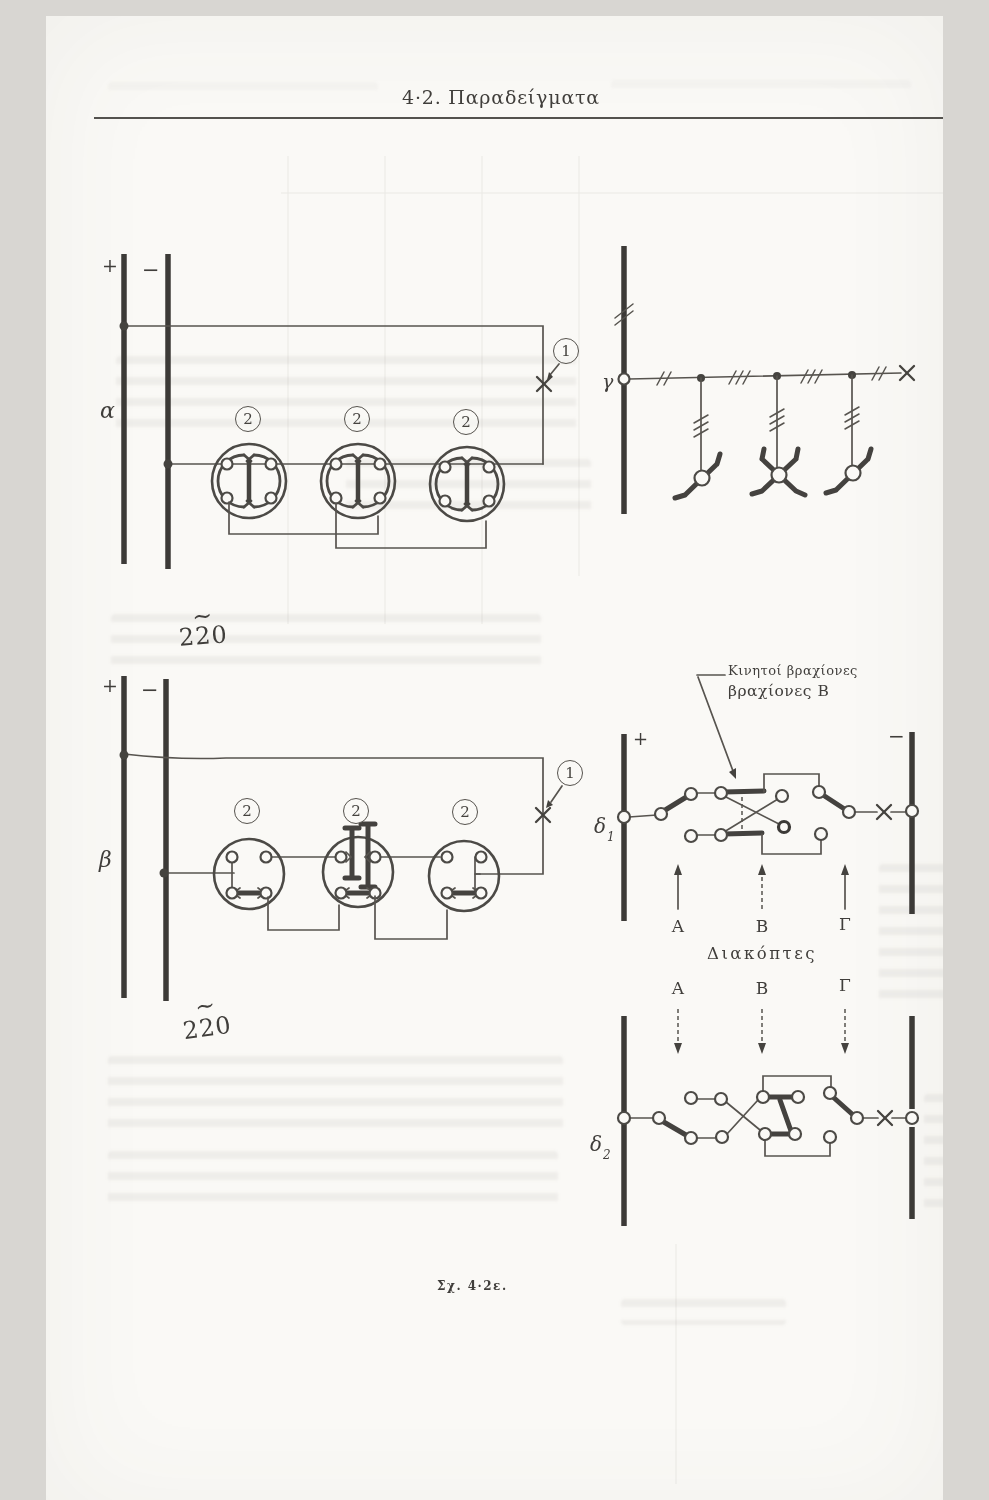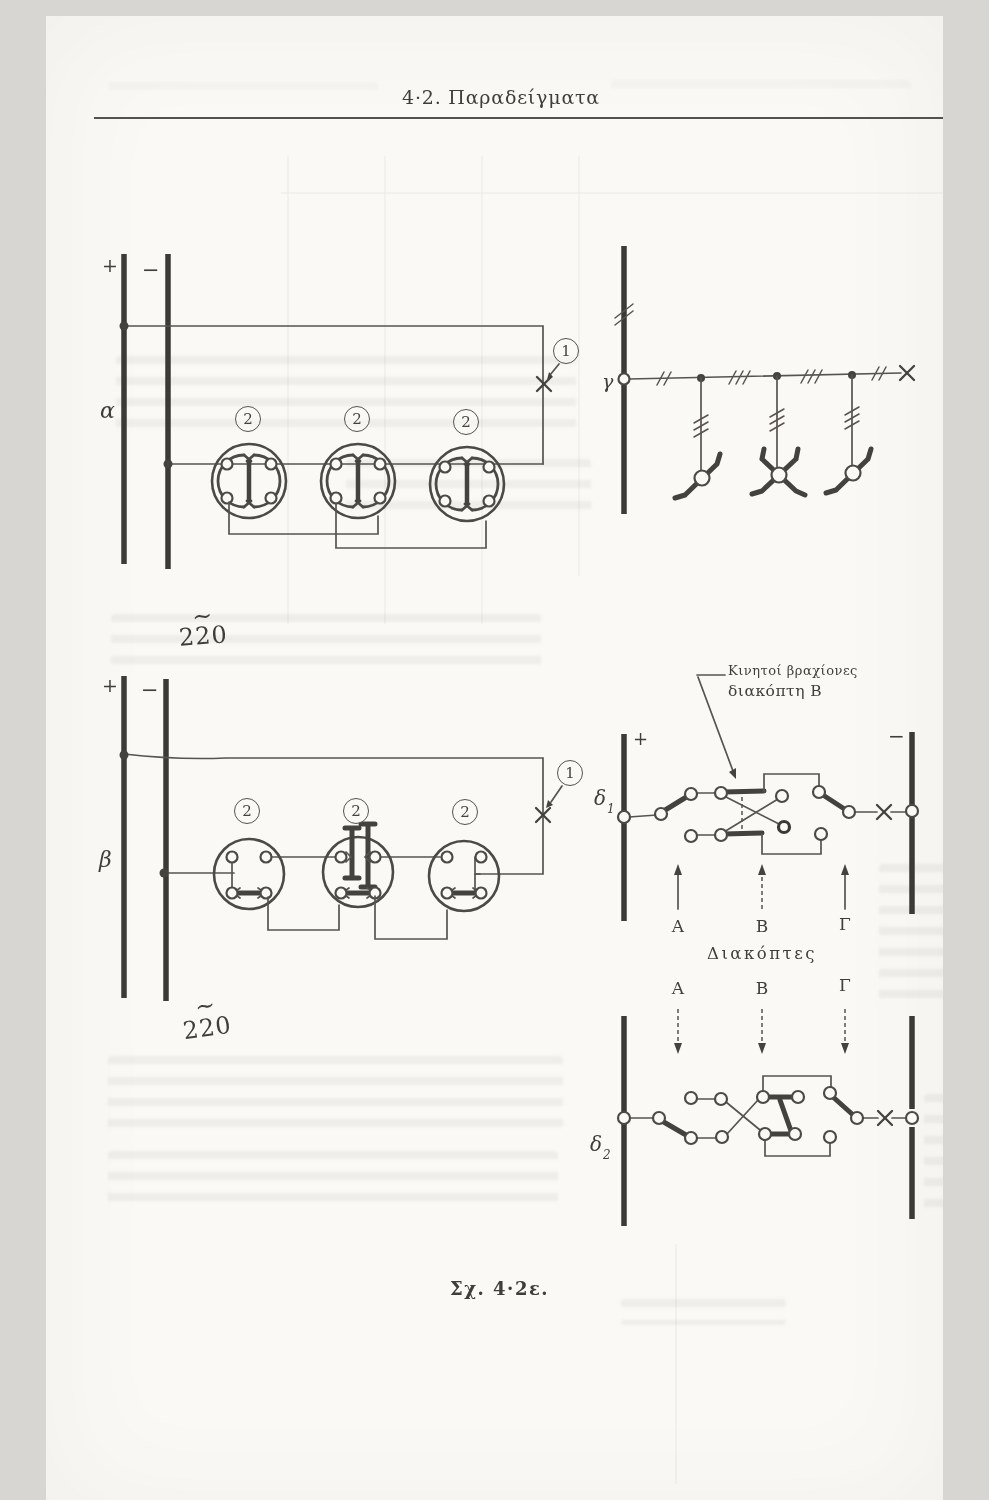--- a/index.html
+++ b/index.html
@@ -329,7 +329,7 @@
   <div class="txt" style="left:137px;top:1000px;font-size:24px;letter-spacing:1px;transform:rotate(-8deg);">220</div>
 
   <div class="txt" style="left:682px;top:648px;font-size:13px;letter-spacing:.5px;">Κινητοί βραχίονες</div>
-  <div class="txt" style="left:682px;top:668px;font-size:15.5px;letter-spacing:.5px;">διακόπτη  Β</div>
+  <div class="txt" style="left:682px;top:668px;font-size:15.5px;letter-spacing:.5px;">βραχίονες  Β</div>
   <div class="txt" style="left:587px;top:714px;font-size:18px;">+</div>
   <div class="txt" style="left:842px;top:710px;font-size:20px;">−</div>
   <div class="txt" style="left:548px;top:772px;font-size:20px;font-style:italic;">

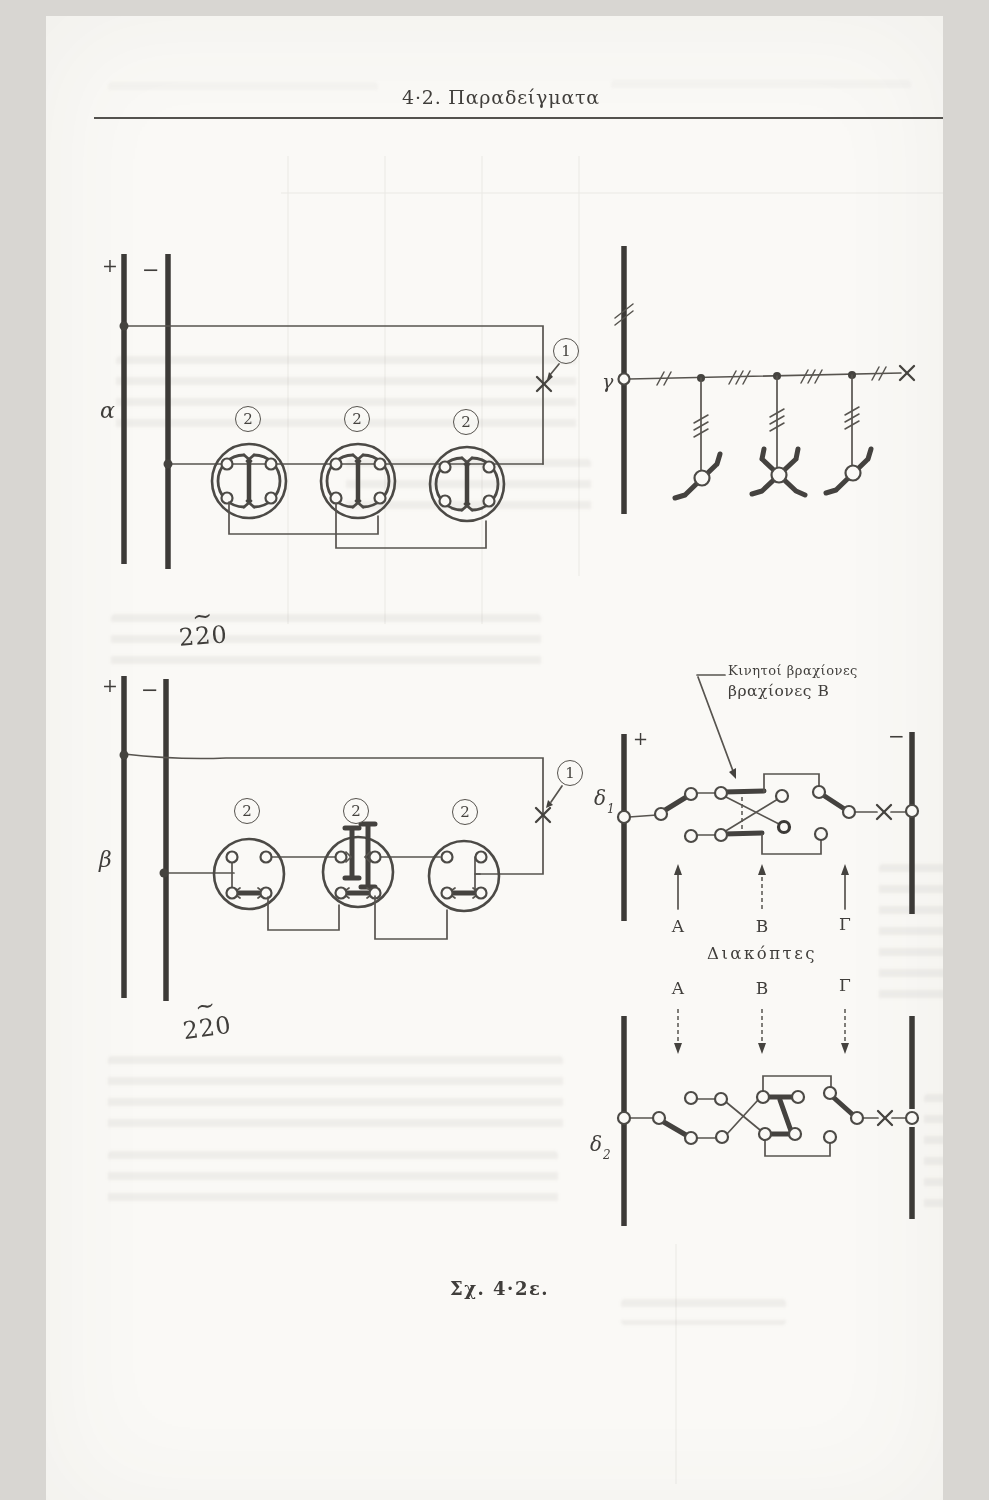--- a/index.html
+++ b/index.html
@@ -332,7 +332,7 @@
   <div class="txt" style="left:682px;top:668px;font-size:15.5px;letter-spacing:.5px;">βραχίονες  Β</div>
   <div class="txt" style="left:587px;top:714px;font-size:18px;">+</div>
   <div class="txt" style="left:842px;top:710px;font-size:20px;">−</div>
-  <div class="txt" style="left:548px;top:772px;font-size:20px;font-style:italic;">
+  <div class="txt" style="left:548px;top:800px;font-size:20px;font-style:italic;">
     <span>δ</span><sub class="sm">1</sub>
   </div>
   <div class="txt" style="left:544px;top:1118px;font-size:20px;font-style:italic;">

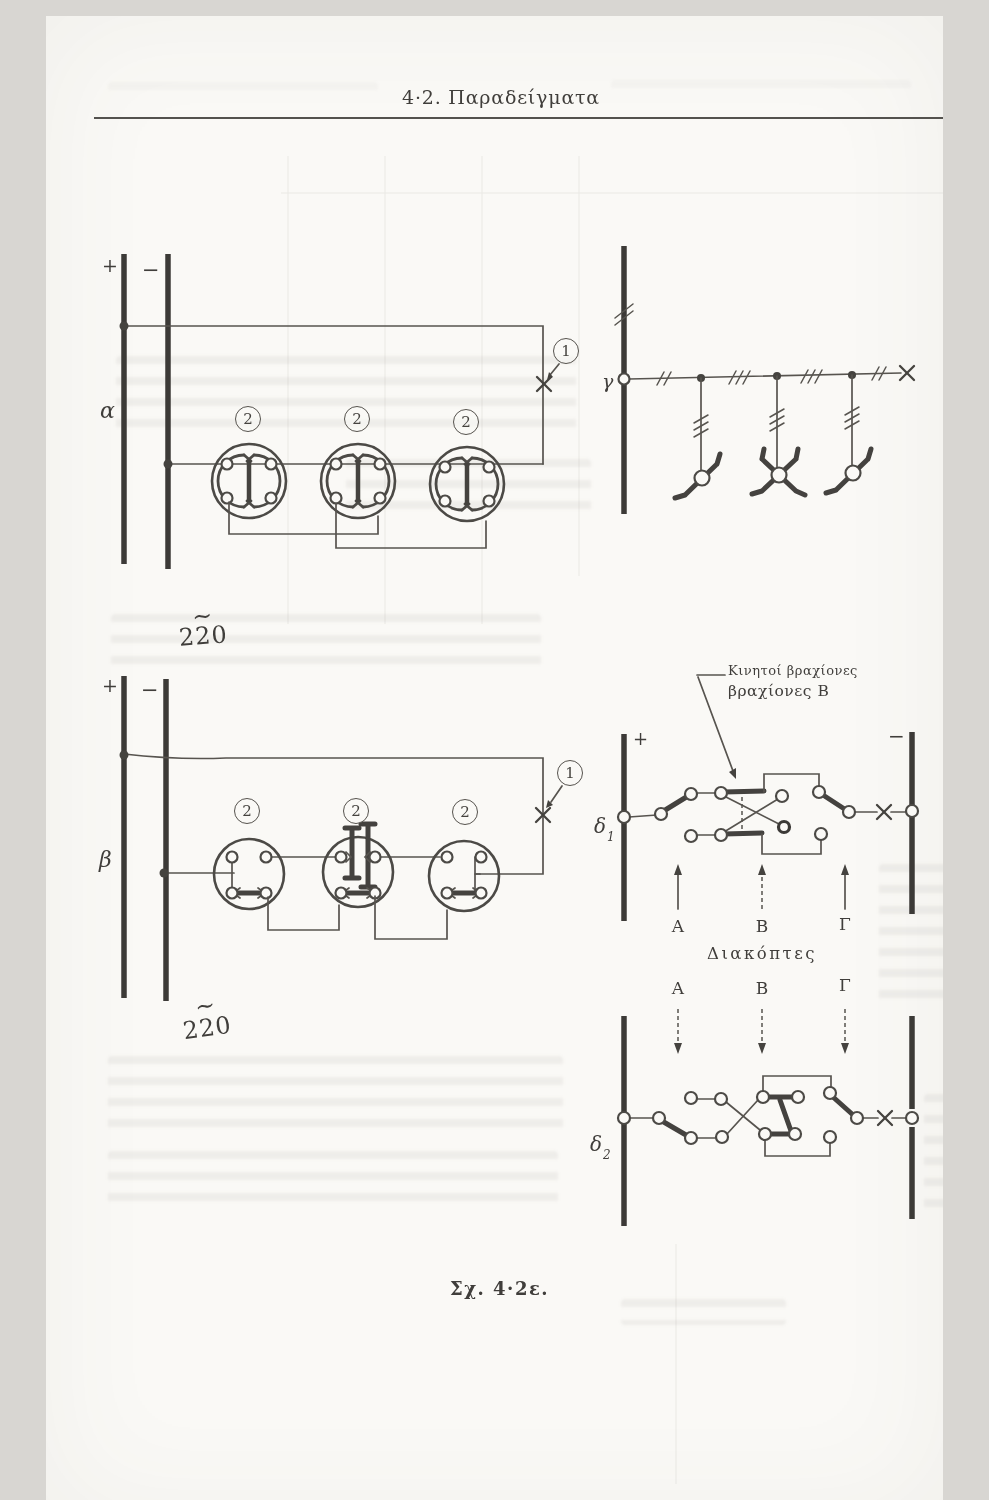--- a/index.html
+++ b/index.html
@@ -347,7 +347,7 @@
   <div class="txt ctr" style="left:716px;top:964px;font-size:17px;">B</div>
   <div class="txt ctr" style="left:799px;top:961px;font-size:17px;">Γ</div>
 
-  <div class="txt" style="left:404px;top:1264px;font-size:18px;letter-spacing:1.5px;font-weight:600;">Σχ. 4·2ε.</div>
+  <div class="txt" style="left:391px;top:1264px;font-size:12px;letter-spacing:1.5px;font-weight:600;">Σχ. 4·2ε.</div>
 
 </div>
 

